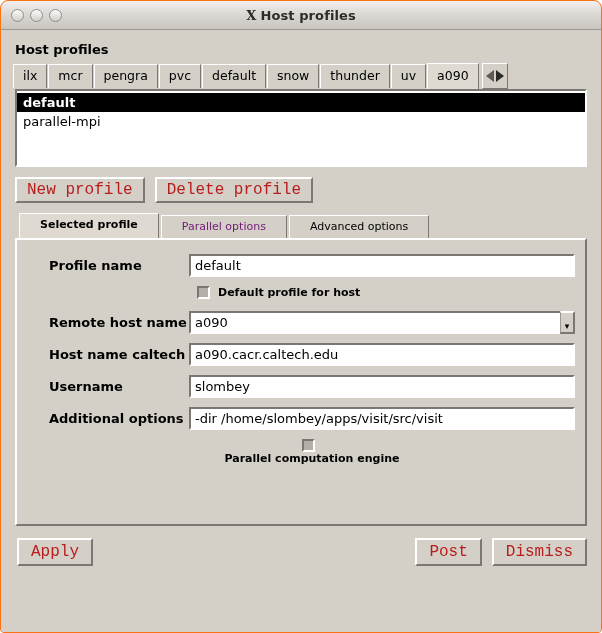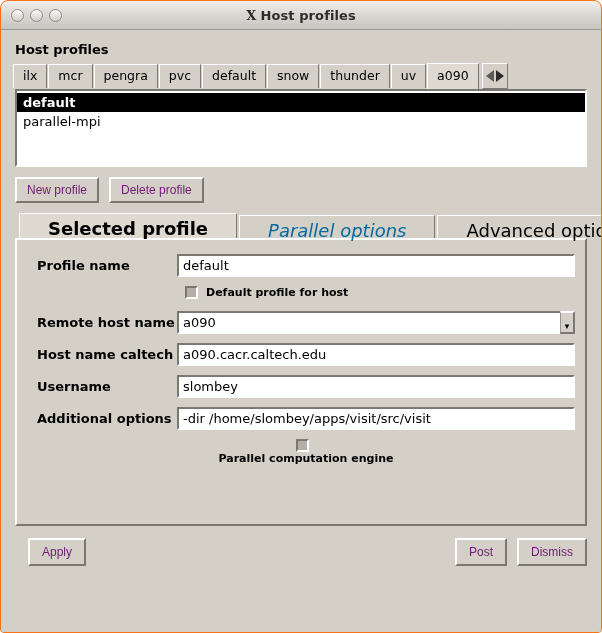--- a/index.html
+++ b/index.html
@@ -161,9 +161,9 @@
     border: 2px solid;
     border-color: #ffffff #7b7873 #7b7873 #ffffff;
     padding: 3px 10px;
-    font-size: 12px;
-    font-family: Liberation Sans, sans-serif;
-    color: #701a75;
+    font-size: 16px;
+    font-family: Liberation Mono, monospace;
+    color: #b91c1c;
     cursor: default;
     box-sizing: border-box;
     line-height: 16px;

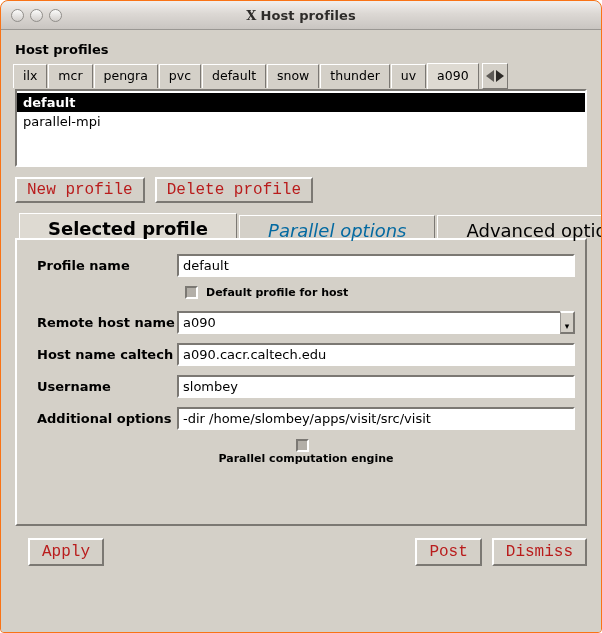--- a/index.html
+++ b/index.html
@@ -190,8 +190,8 @@
     border: 1px solid;
     border-color: #ffffff #7b7873 #d4d0c8 #ffffff;
     border-bottom: none;
-    padding: 4px 28px;
-    font-size: 18px;
+    padding: 4px 20px;
+    font-size: 11px;
     height: 23px;
     box-sizing: border-box;
     margin-right: 2px;

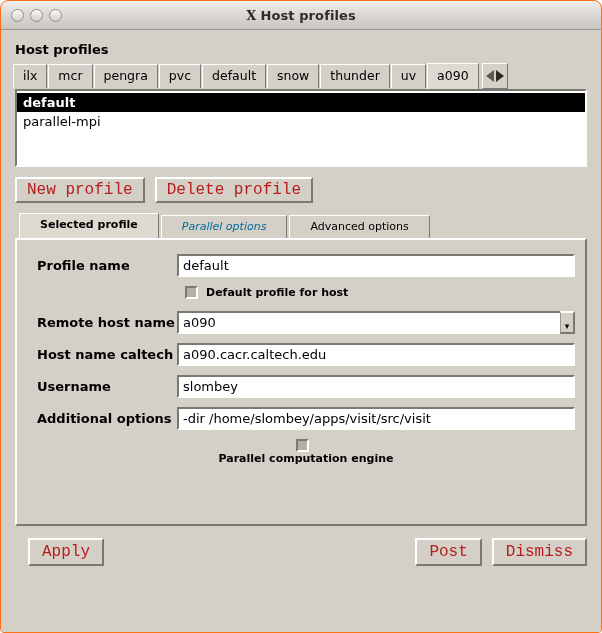--- a/index.html
+++ b/index.html
@@ -204,8 +204,7 @@
     height: 25px;
   }
   .nbtab.disabled {
-    color: #0369a1;
-    font-style: italic;
+    color: #701a75;
   }
   .nb-panel {
     background: #d4d0c8;

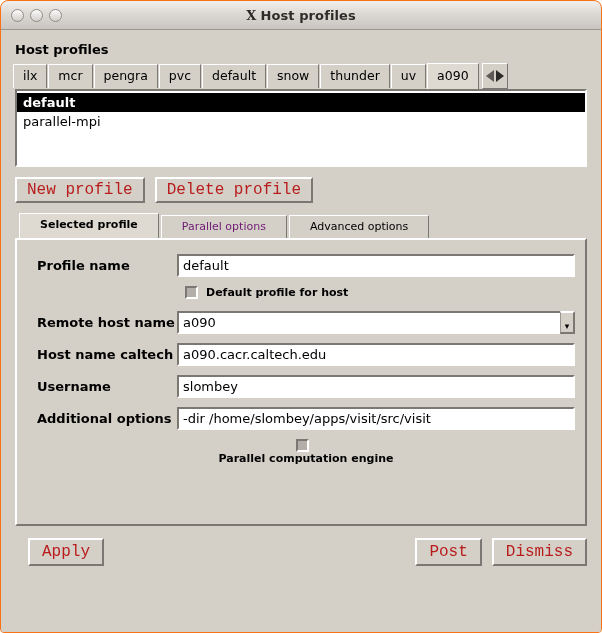--- a/index.html
+++ b/index.html
@@ -210,7 +210,7 @@
     background: #d4d0c8;
     border: 2px solid;
     border-color: #ffffff #7b7873 #7b7873 #ffffff;
-    padding: 14px 10px 10px 12px;
+    padding: 14px 10px 10px 24px;
     box-sizing: border-box;
     height: 288px;
   }

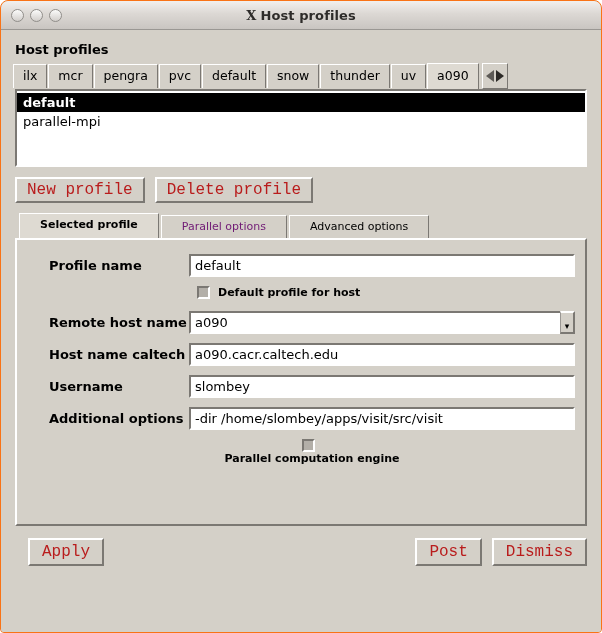--- a/index.html
+++ b/index.html
@@ -322,7 +322,7 @@
   .bottom-row {
     display: flex;
     align-items: center;
-    margin: 12px 2px 0 15px;
+    margin: 12px 2px 0 4px;
   }
   .spacer { flex: 1; }
   .bottom-row .btn { padding: 4px 12px; }

